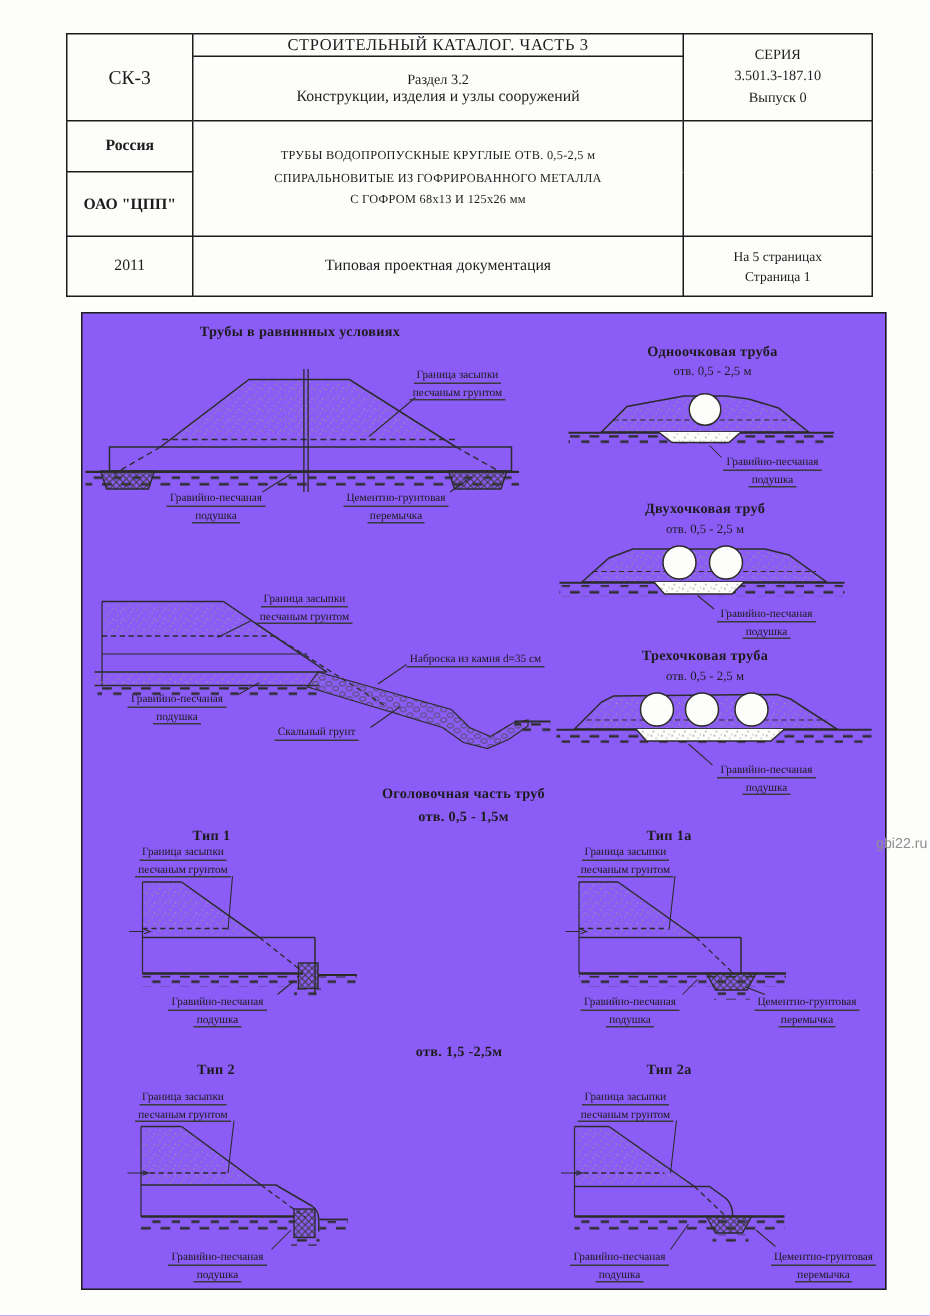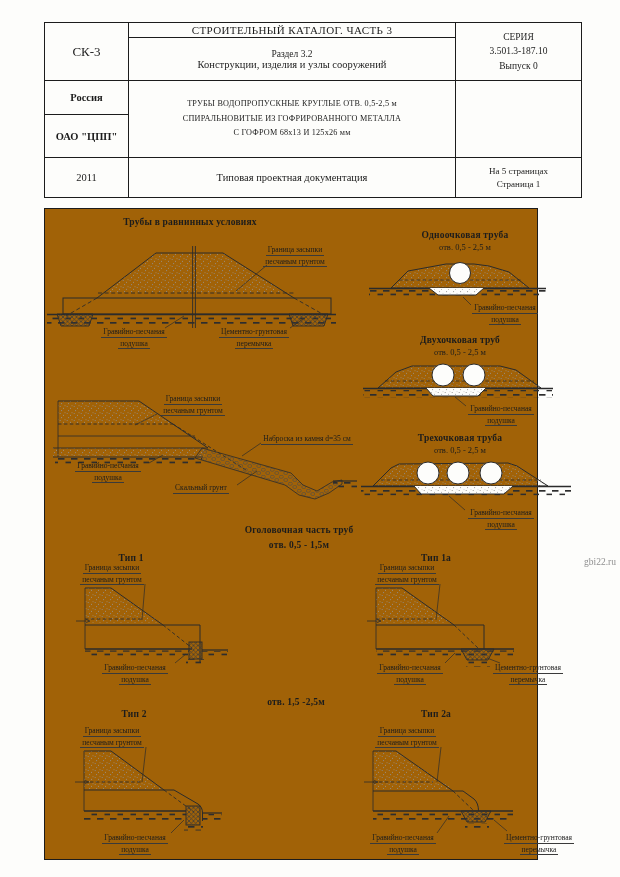--- a/index.html
+++ b/index.html
@@ -21,7 +21,7 @@
   .c-pg   { font-size:9px; line-height:1.4; }
 
   
-  .content { position:absolute; left:44px; top:208px; width:494px; height:652px; border:1.6px solid #1c1c1c; background:#a16207; }
+  .content { position:absolute; left:54px; top:208px; width:537px; height:652px; border:1.6px solid #1c1c1c; background:#8b5cf6; }
   .content svg { position:absolute; left:0; top:0; }
   .dtitle { position:absolute; font-weight:bold; font-size:9.5px; text-align:center; letter-spacing:.2px; white-space:nowrap; }
   .dsub   { position:absolute; font-size:8.5px; text-align:center; white-space:nowrap; }

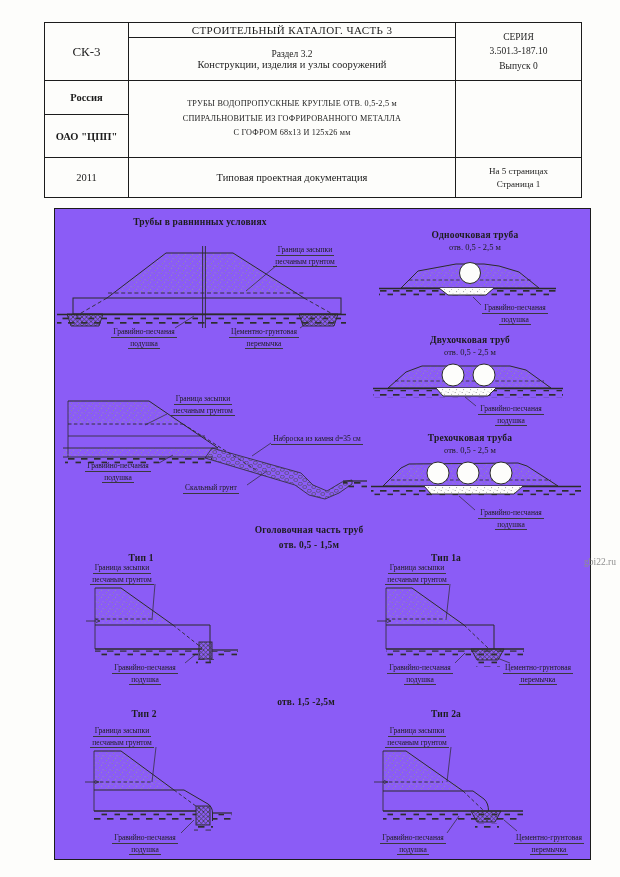--- a/index.html
+++ b/index.html
@@ -27,7 +27,7 @@
   .dsub   { position:absolute; font-size:8.5px; text-align:center; white-space:nowrap; }
   .lbl { position:absolute; font-size:7.5px; line-height:1.55; text-align:center; }
   .lbl span { display:inline-block; border-bottom:1px solid #3a3a3a; padding:0 2px; line-height:1.15; }
-  .watermark { position:absolute; left:584px; top:557px; font-size:9.5px; color:#8f8f8f; font-family:Liberation Serif, serif; }
+  .watermark { position:absolute; left:584px; top:557px; font-size:9.5px; color:#8f8f8f; font-family:Liberation Sans, sans-serif; }
 </style>
 </head>
 <body>

